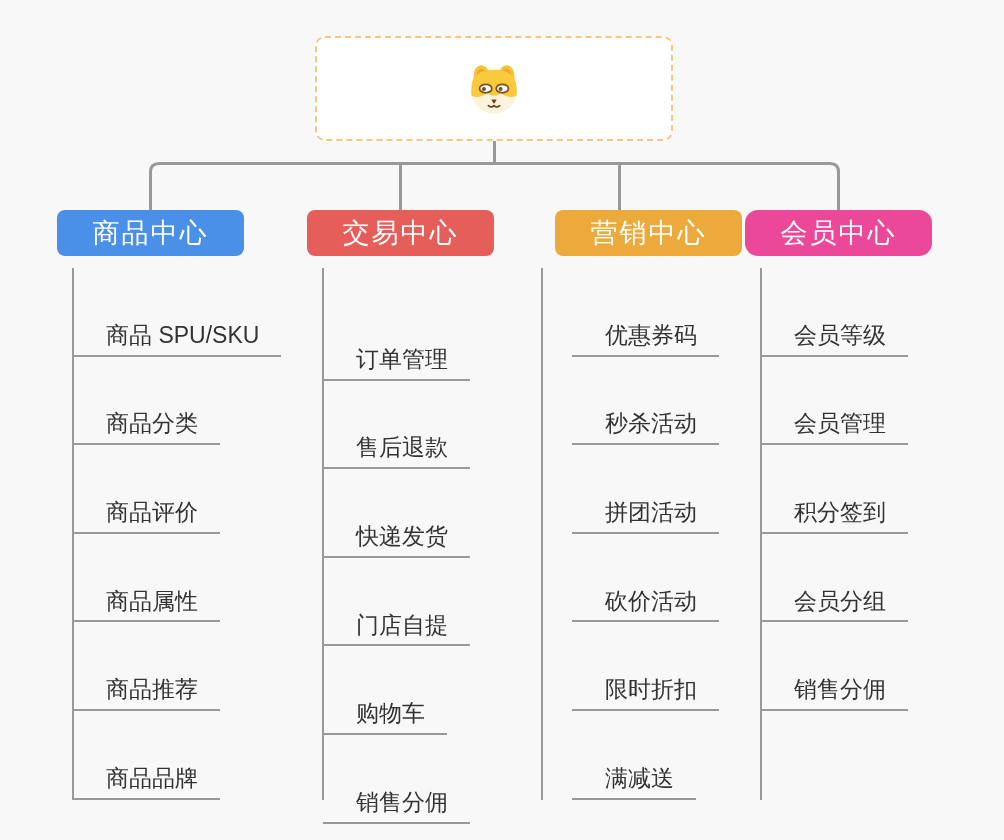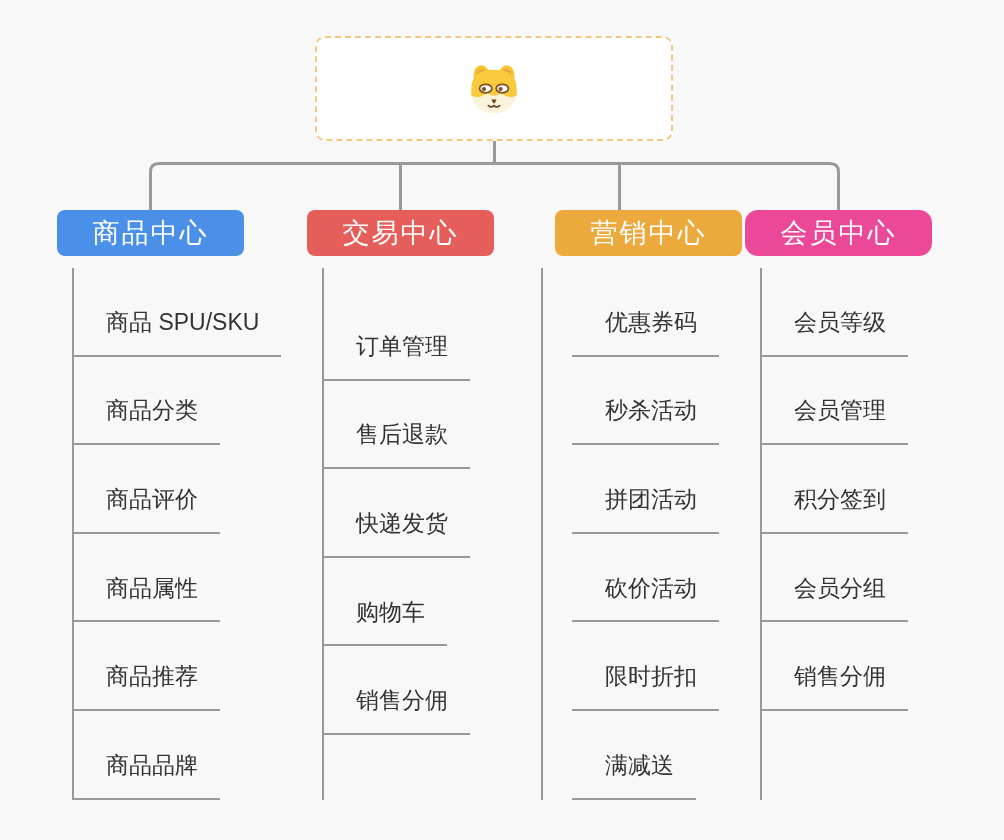--- a/index.html
+++ b/index.html
@@ -47,7 +47,7 @@
     box-sizing:border-box;
     height:88.6px;
     display:flex;align-items:flex-end;
-    padding:0 22px 18px 33px;
+    padding:0 22px 5px 33px;
     border-bottom:2px solid #999999;
     width:fit-content;
     white-space:nowrap;

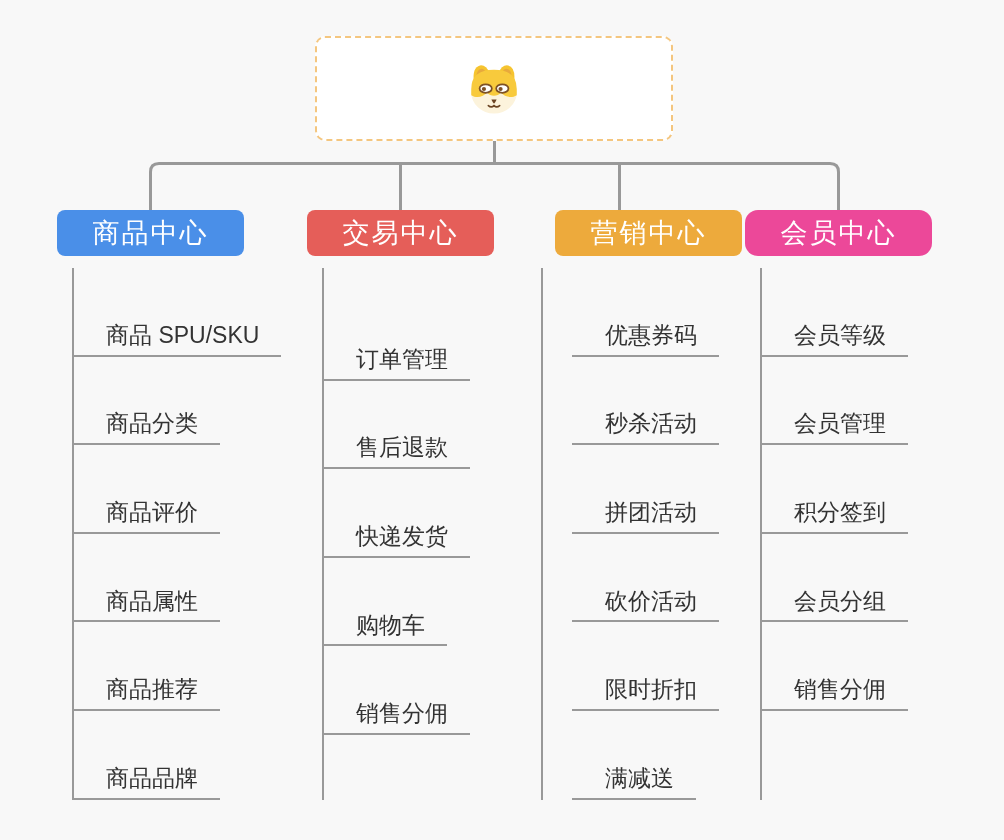--- a/index.html
+++ b/index.html
@@ -142,6 +142,9 @@
         <span>快递发货</span>
       </div>
     <div class="child">
+        <span>门店自提</span>
+      </div>
+    <div class="child">
         <span>购物车</span>
       </div>
     <div class="child">

